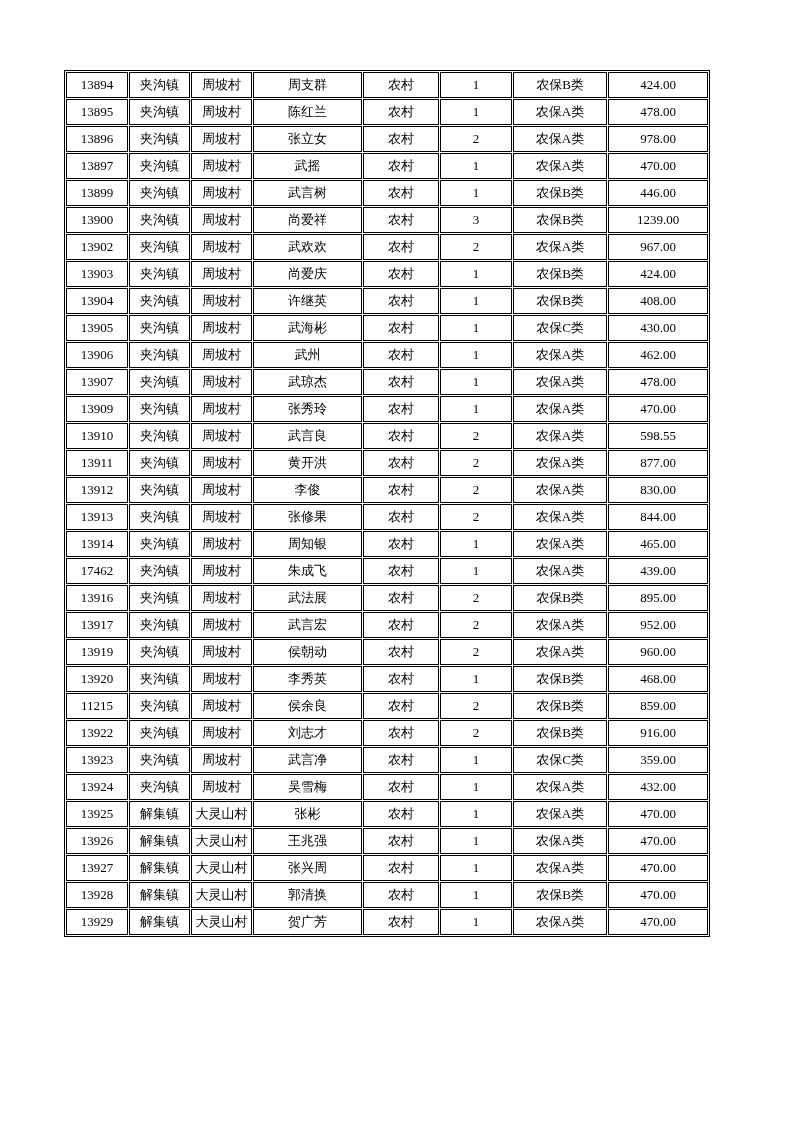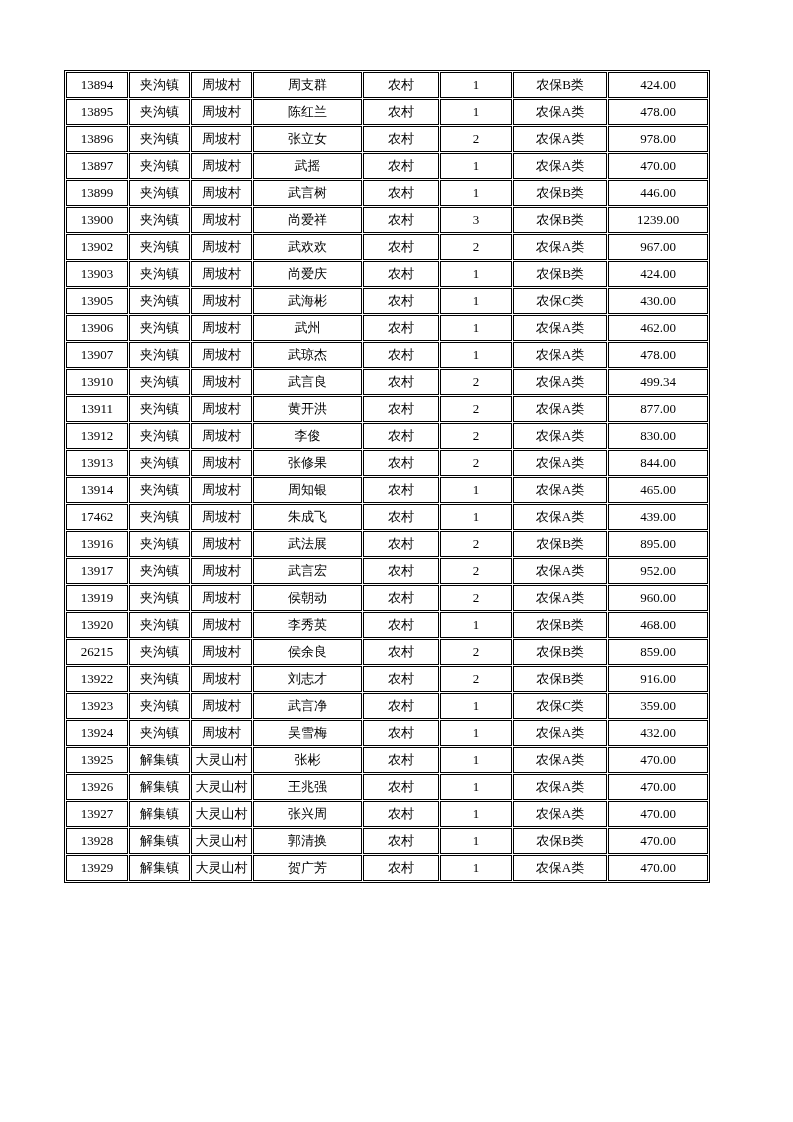--- a/index.html
+++ b/index.html
@@ -139,6 +139,16 @@
           <td>424.00</td>
         </tr>
         <tr>
+          <td>13904</td>
+          <td>夹沟镇</td>
+          <td>周坡村</td>
+          <td>许继英</td>
+          <td>农村</td>
+          <td>1</td>
+          <td>农保B类</td>
+          <td>408.00</td>
+        </tr>
+        <tr>
           <td>13905</td>
           <td>夹沟镇</td>
           <td>周坡村</td>

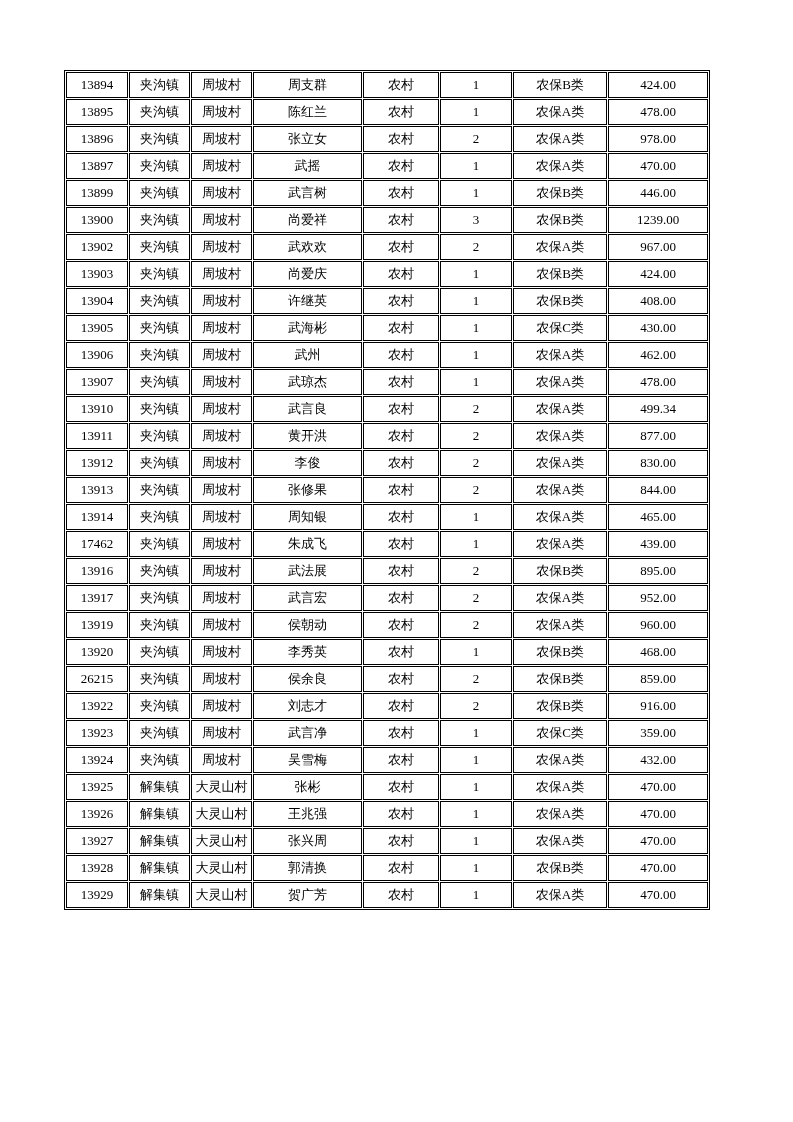--- a/index.html
+++ b/index.html
@@ -179,6 +179,16 @@
           <td>478.00</td>
         </tr>
         <tr>
+          <td>13909</td>
+          <td>夹沟镇</td>
+          <td>周坡村</td>
+          <td>张秀玲</td>
+          <td>农村</td>
+          <td>1</td>
+          <td>农保A类</td>
+          <td>470.00</td>
+        </tr>
+        <tr>
           <td>13910</td>
           <td>夹沟镇</td>
           <td>周坡村</td>

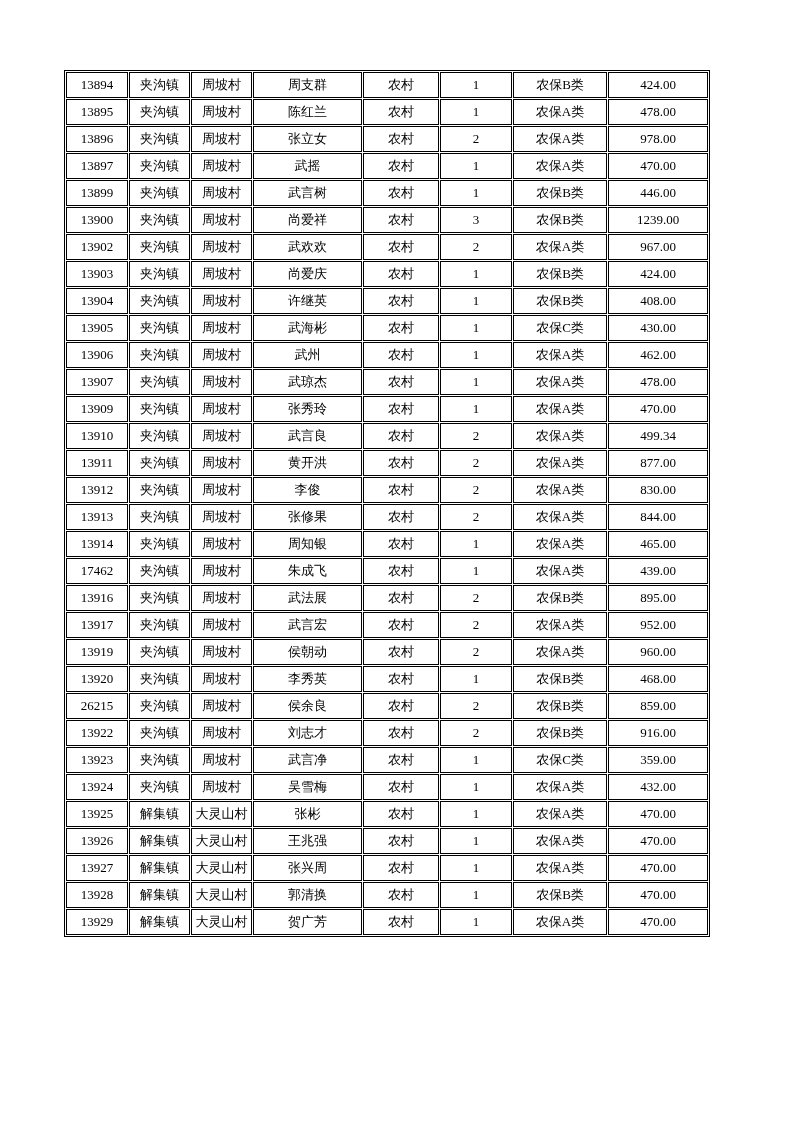--- a/index.html
+++ b/index.html
@@ -196,7 +196,7 @@
           <td>农村</td>
           <td>2</td>
           <td>农保A类</td>
-          <td>499.34</td>
+          <td>598.55</td>
         </tr>
         <tr>
           <td>13911</td>

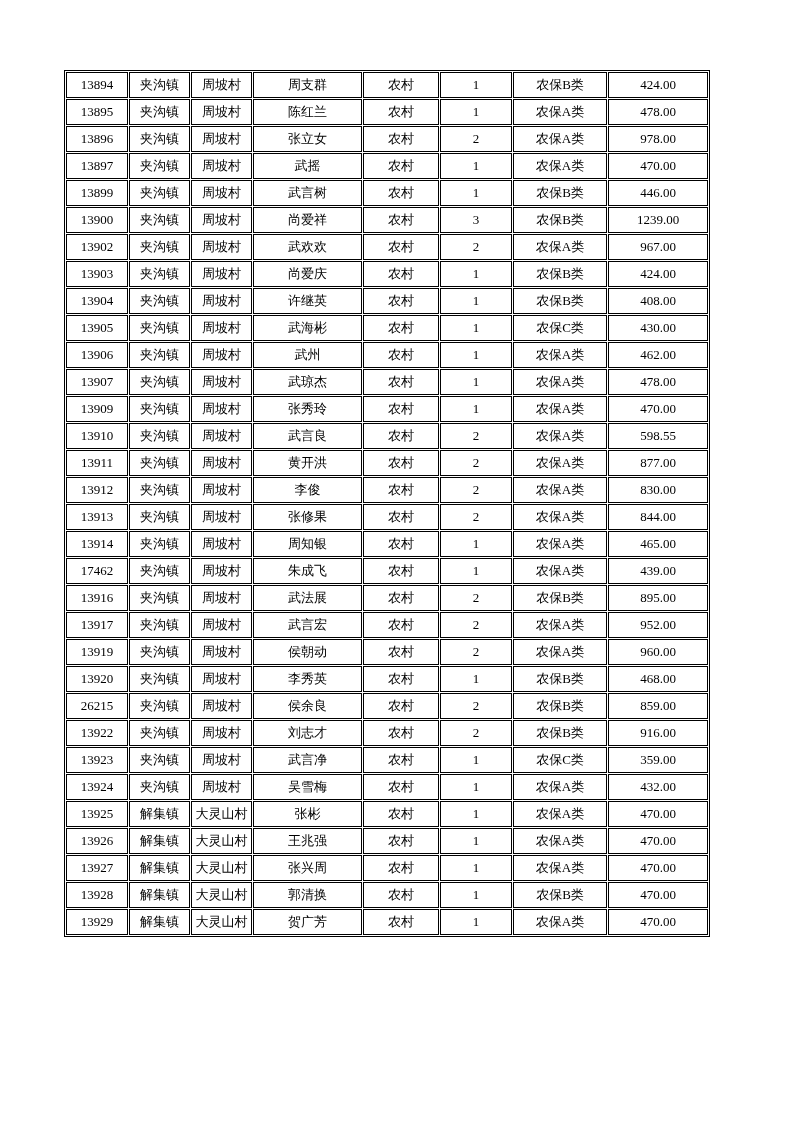--- a/index.html
+++ b/index.html
@@ -289,7 +289,7 @@
           <td>468.00</td>
         </tr>
         <tr>
-          <td>26215</td>
+          <td>11215</td>
           <td>夹沟镇</td>
           <td>周坡村</td>
           <td>侯余良</td>

